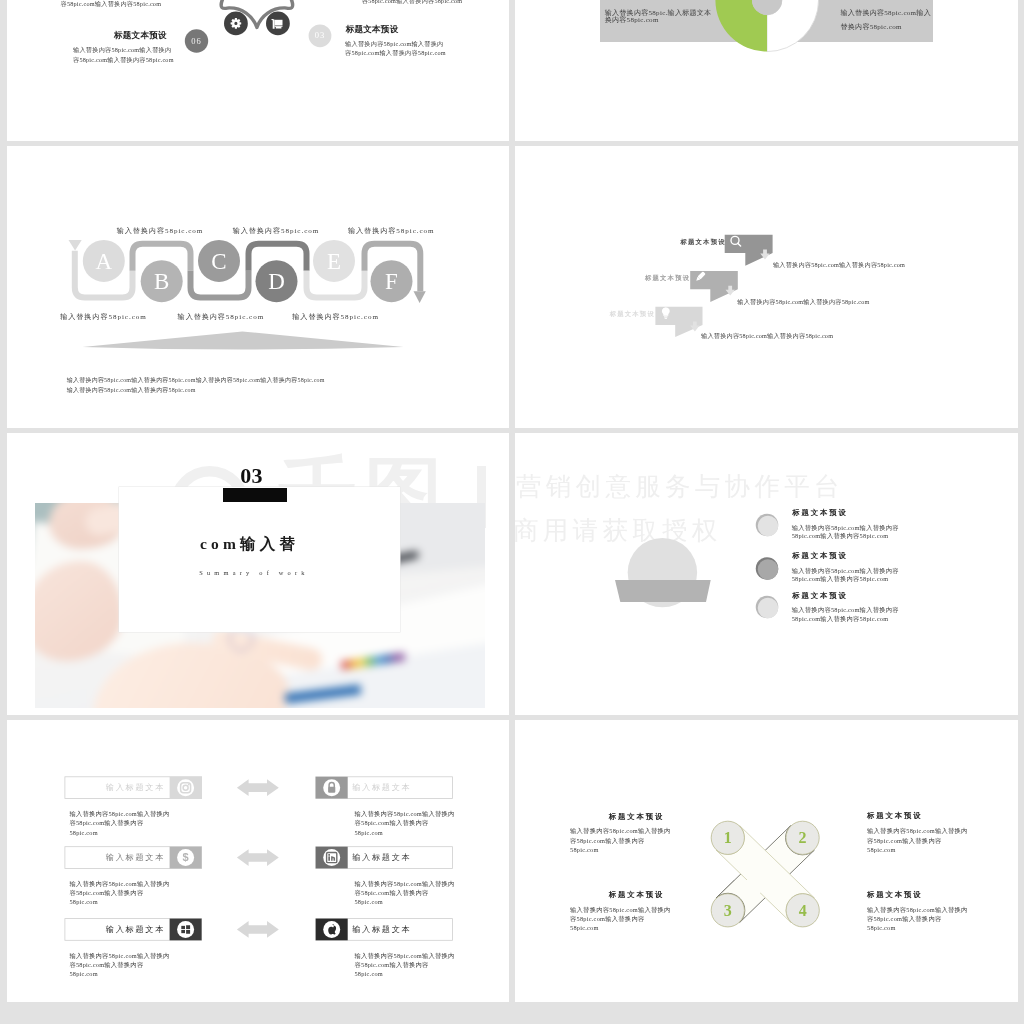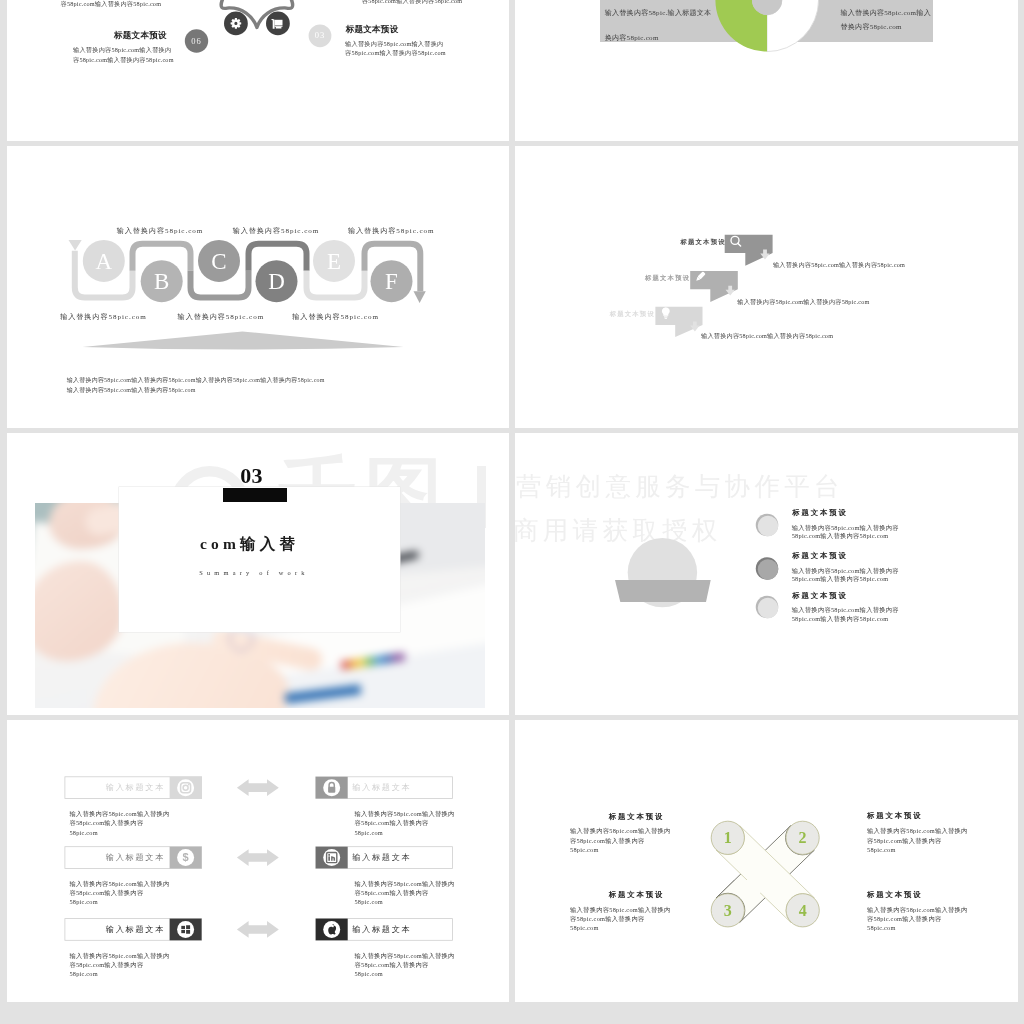--- a/index.html
+++ b/index.html
@@ -54,7 +54,7 @@
 <circle cx="252.0" cy="141.0" r="15.0" fill="#c8c8c8"></circle>
 </svg>
 <div class="ab bd" style="left:89.7px;top:149.2px;font-size:7px;letter-spacing:.3px">输入替换内容58pic.输入标题文本</div>
-<div class="ab bd" style="left:89.7px;top:174px;font-size:7px;letter-spacing:.3px">换内容58pic.com</div>
+<div class="ab bd" style="left:89.7px;top:156px;font-size:7px;letter-spacing:.3px">换内容58pic.com</div>
 <div class="ab bd" style="left:325.5px;top:149.2px;font-size:7px;letter-spacing:.3px">输入替换内容58pic.com输入</div>
 <div class="ab bd" style="left:325.5px;top:162.7px;font-size:7px;letter-spacing:.3px">替换内容58pic.com</div>
 </div>

